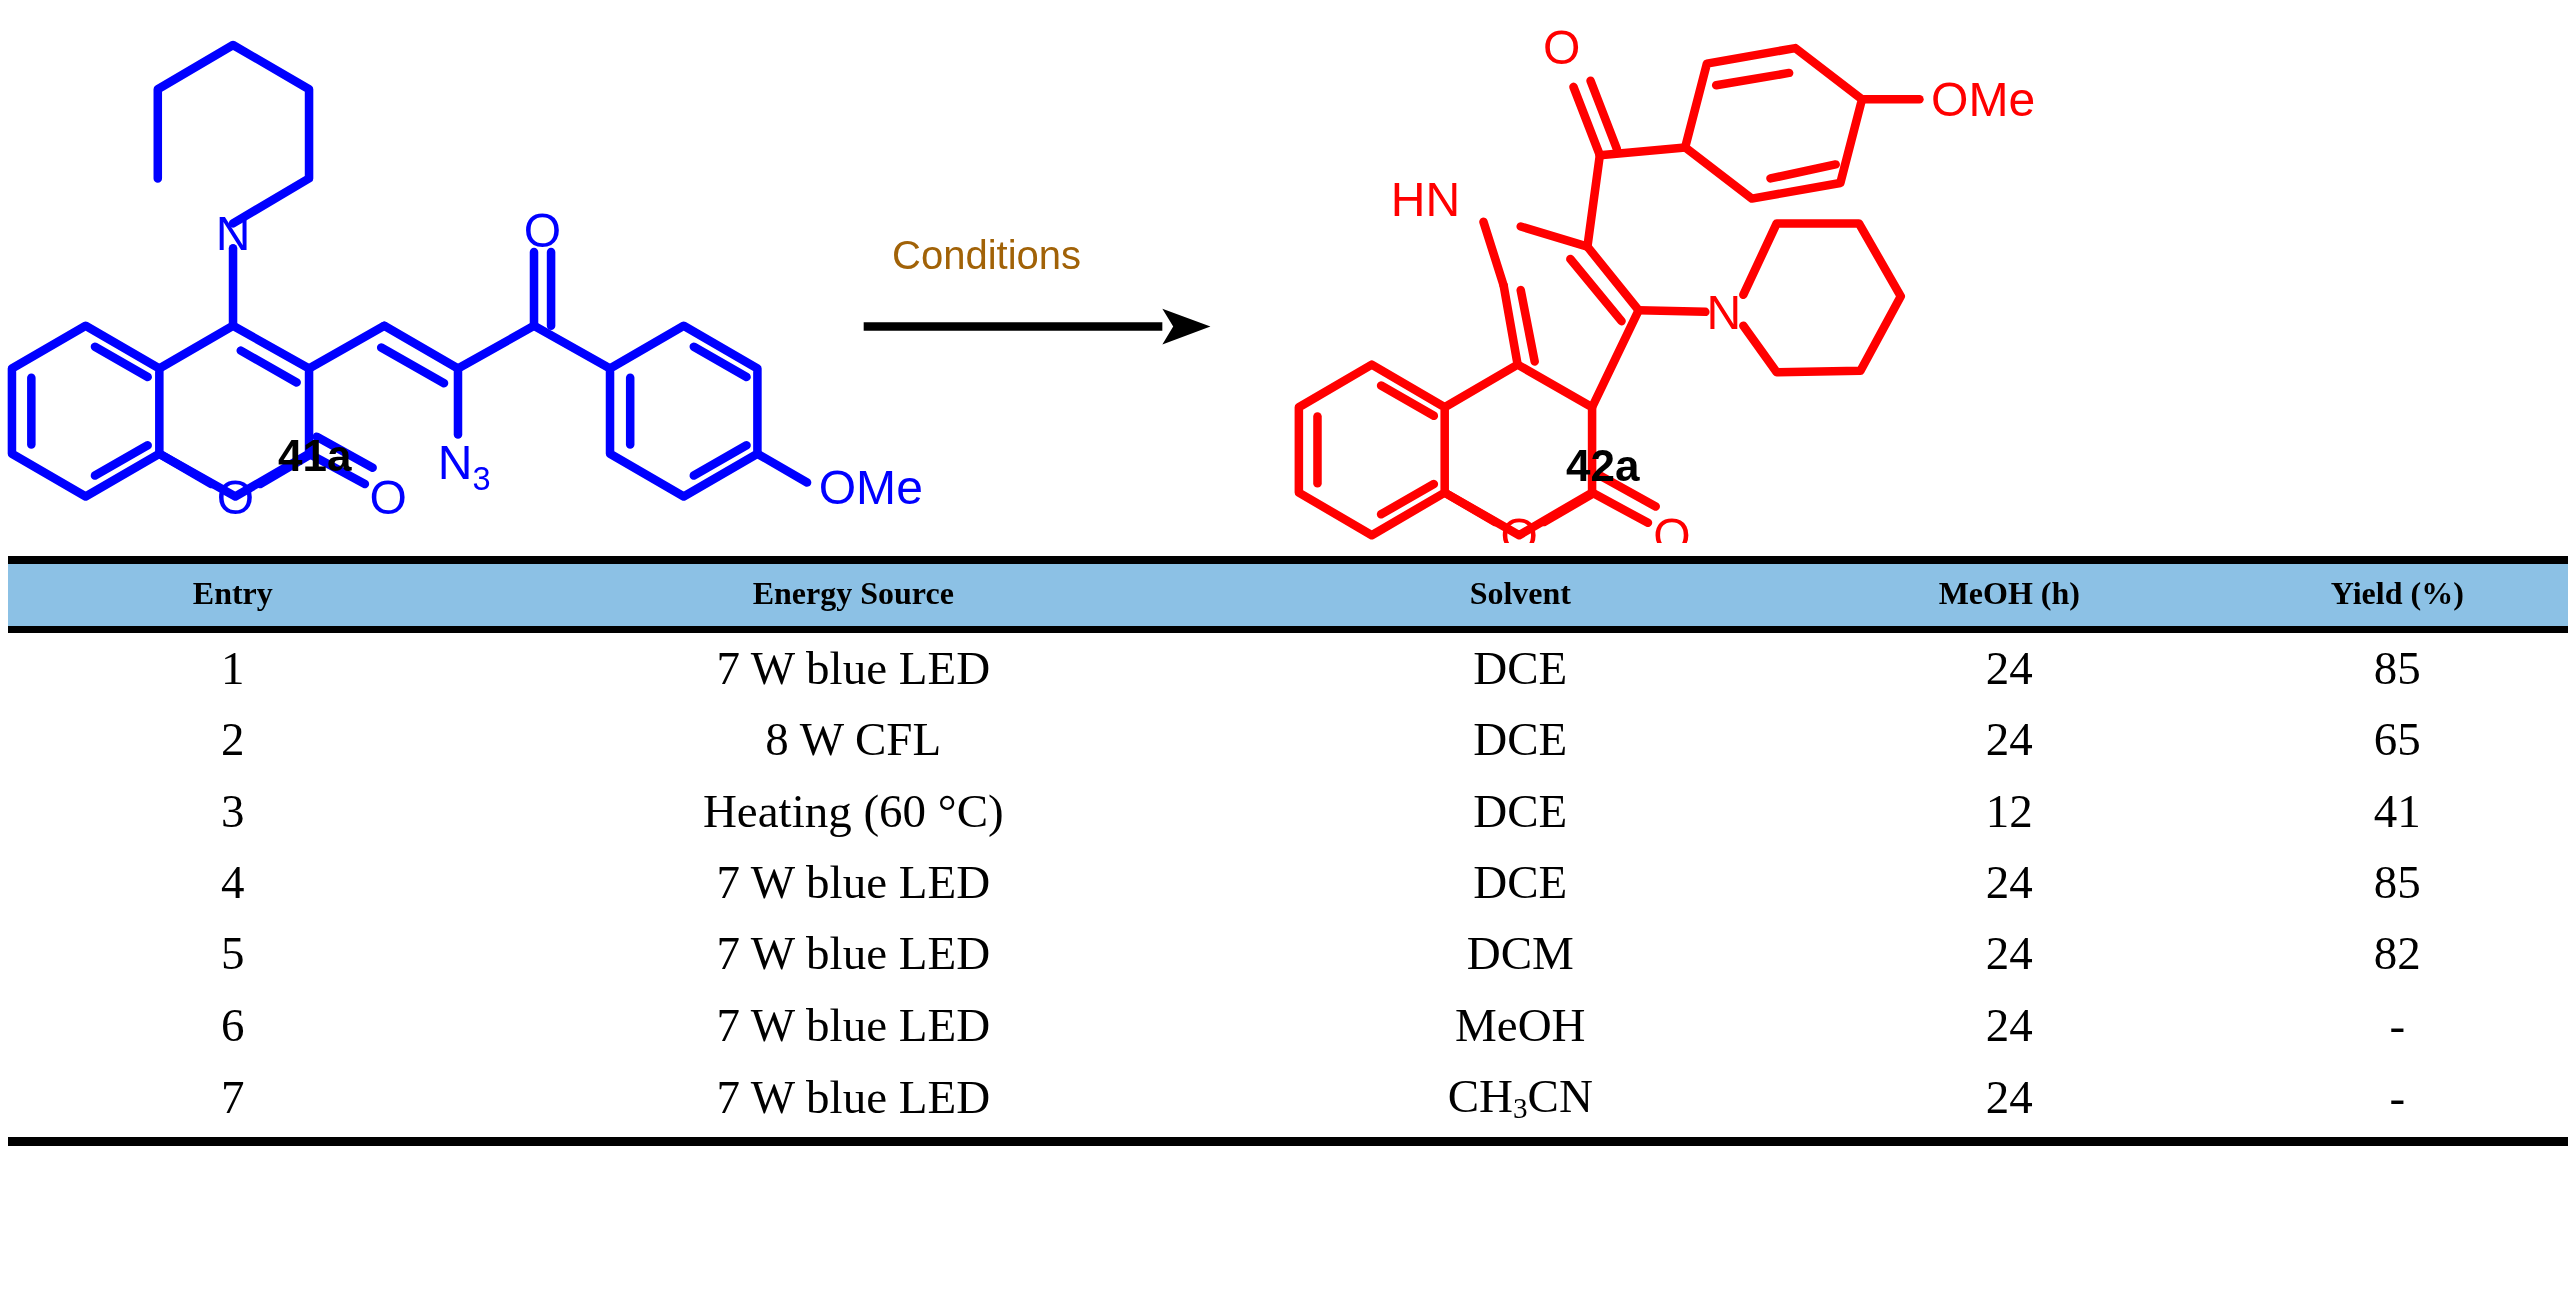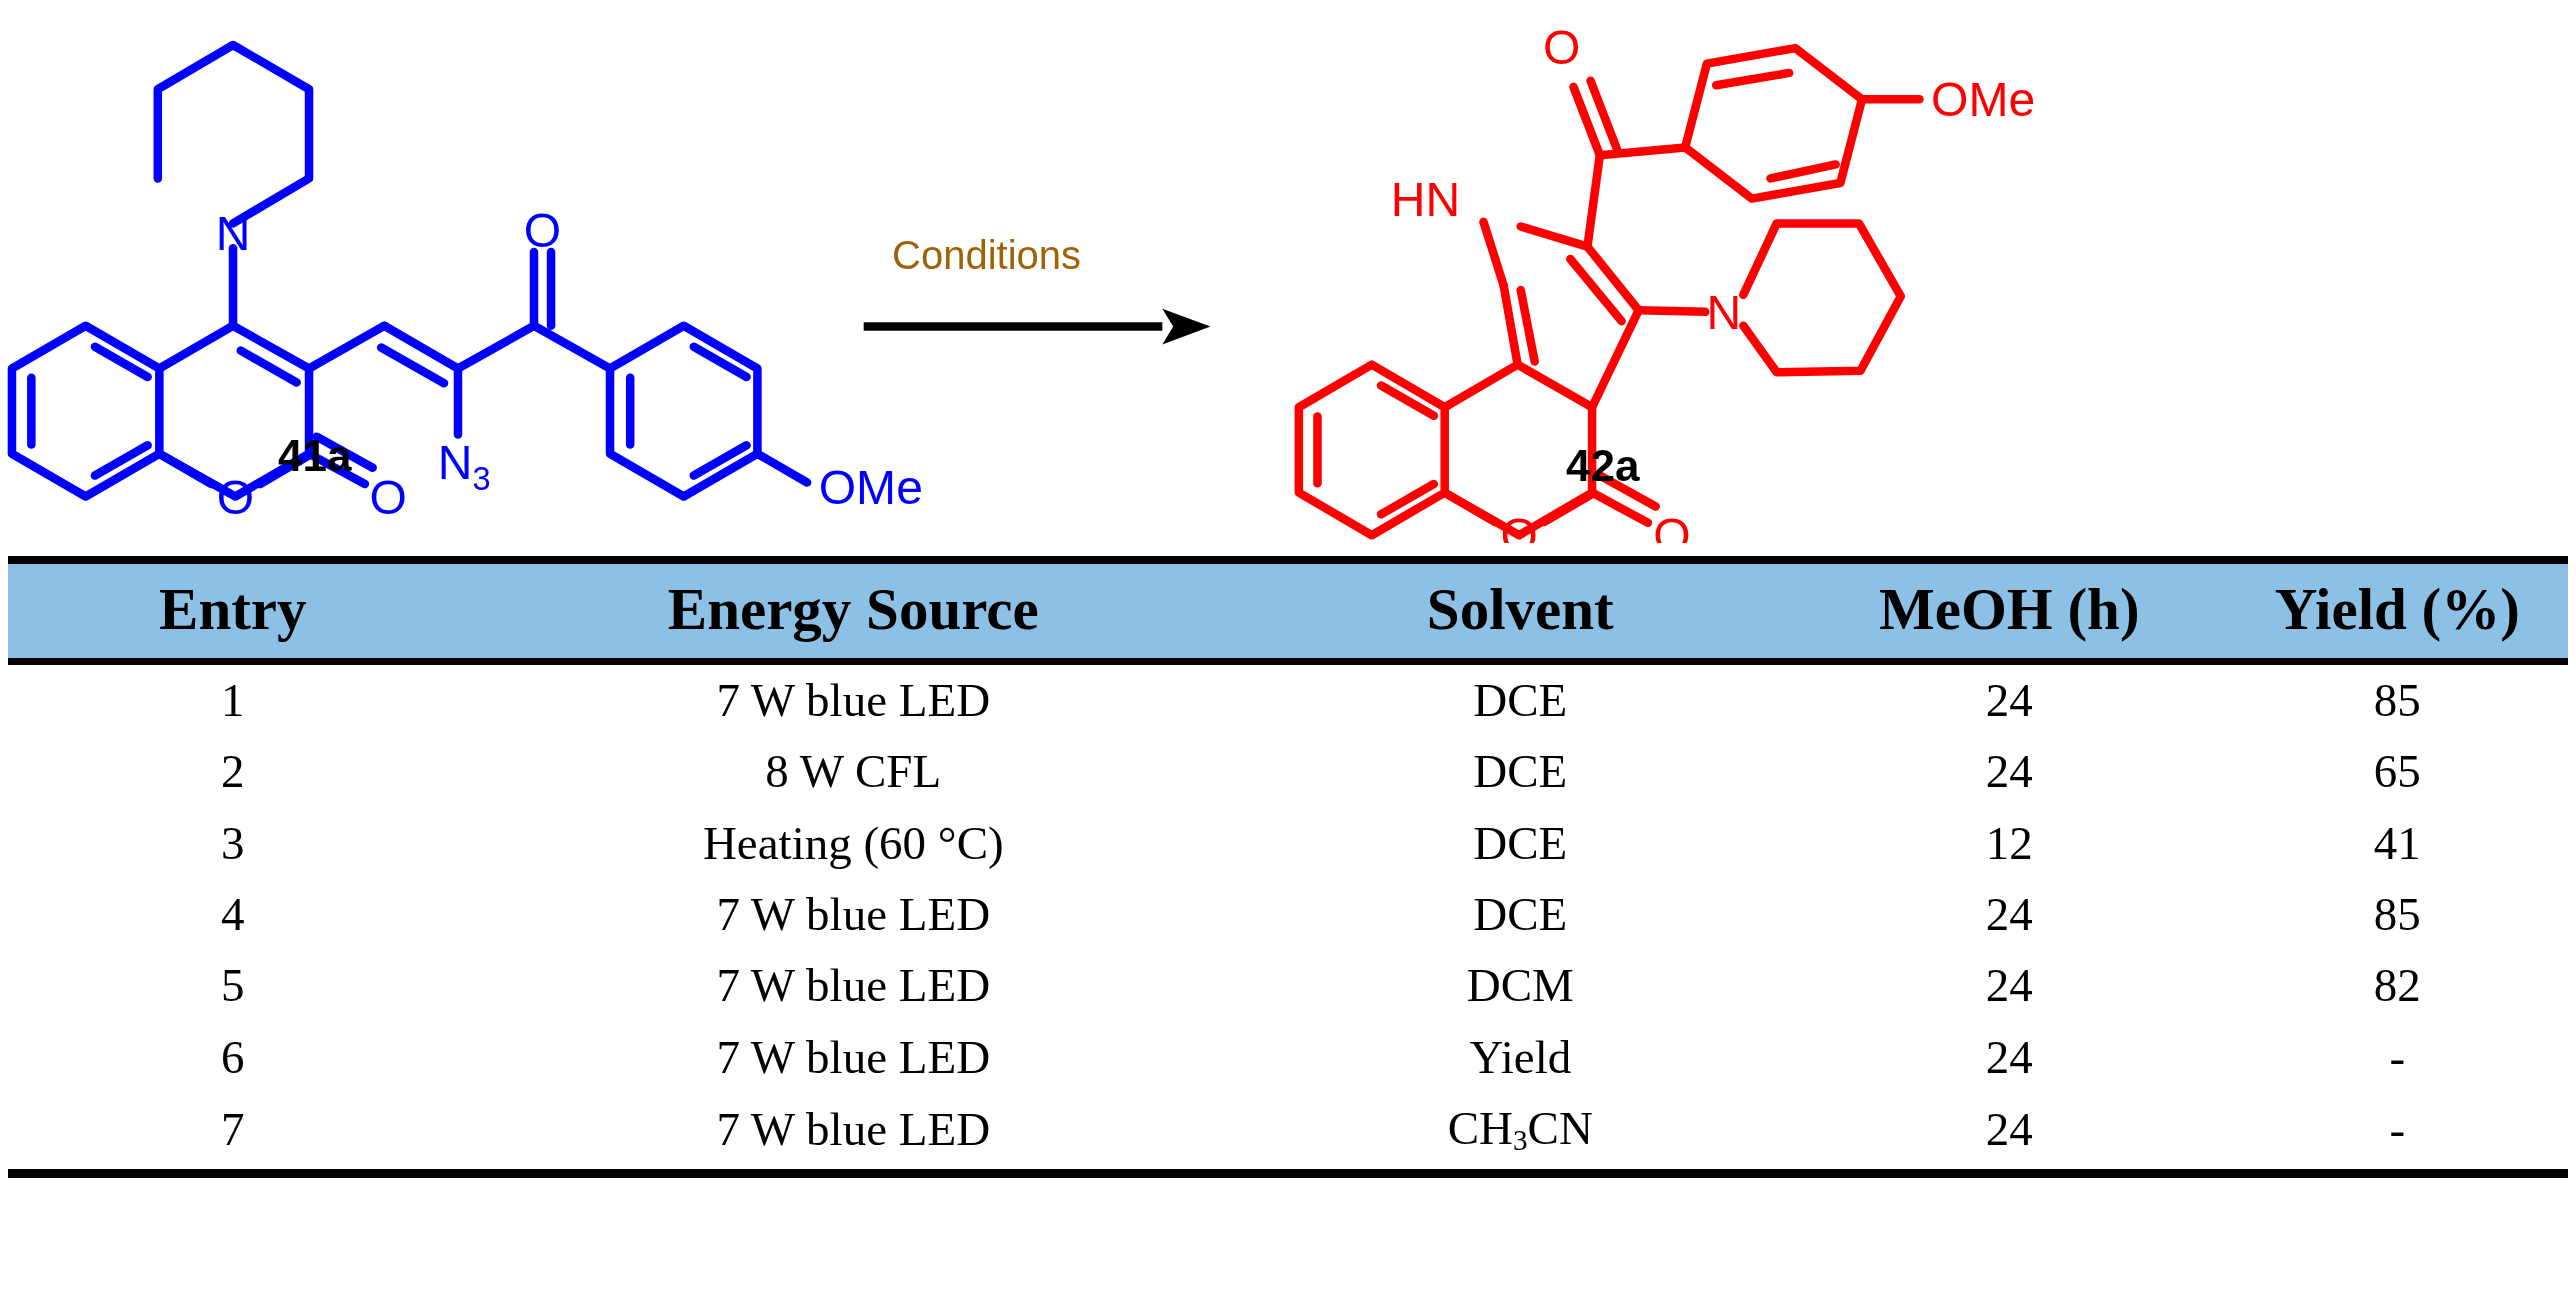--- a/index.html
+++ b/index.html
@@ -69,7 +69,7 @@
     background: #8cc1e5;
     font-family: "Liberation Serif", serif;
     font-weight: bold;
-    font-size: 59px;
+    font-size: 32px;
     color: #000000;
     text-align: center;
     padding: 11px 0 14px 0;

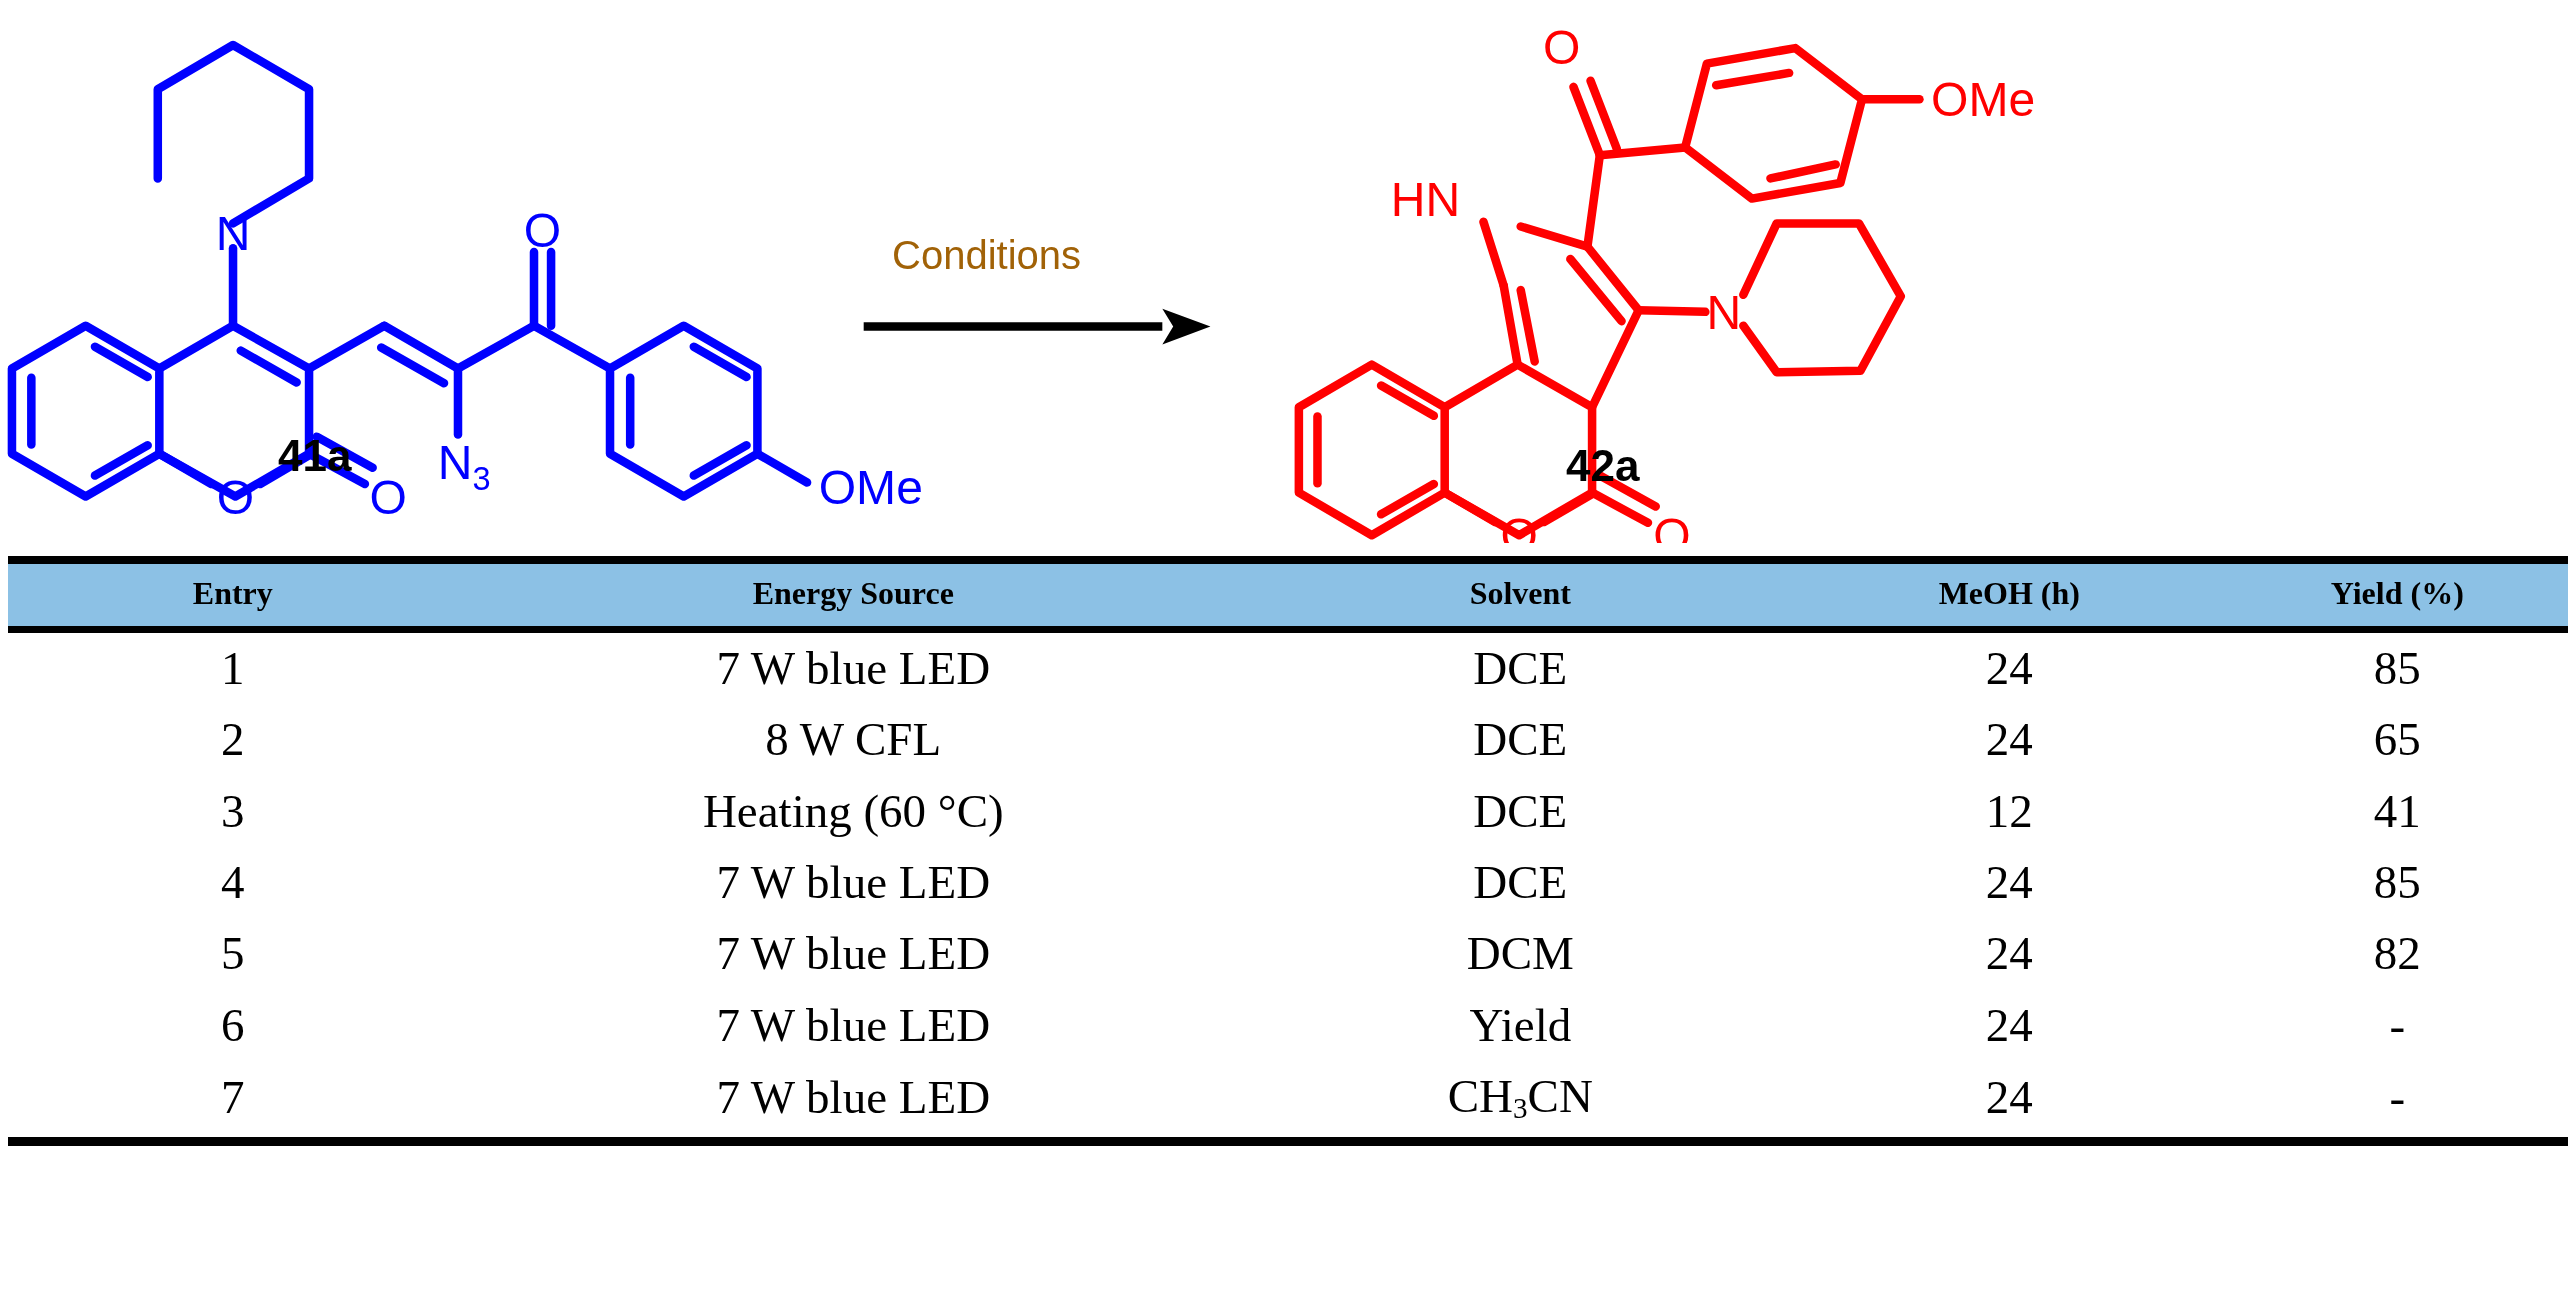--- a/index.html
+++ b/index.html
@@ -289,7 +289,7 @@
           <tr>
             <td>6</td>
             <td>7 W blue LED</td>
-            <td>Yield</td>
+            <td>MeOH</td>
             <td>24</td>
             <td>-</td>
           </tr>

